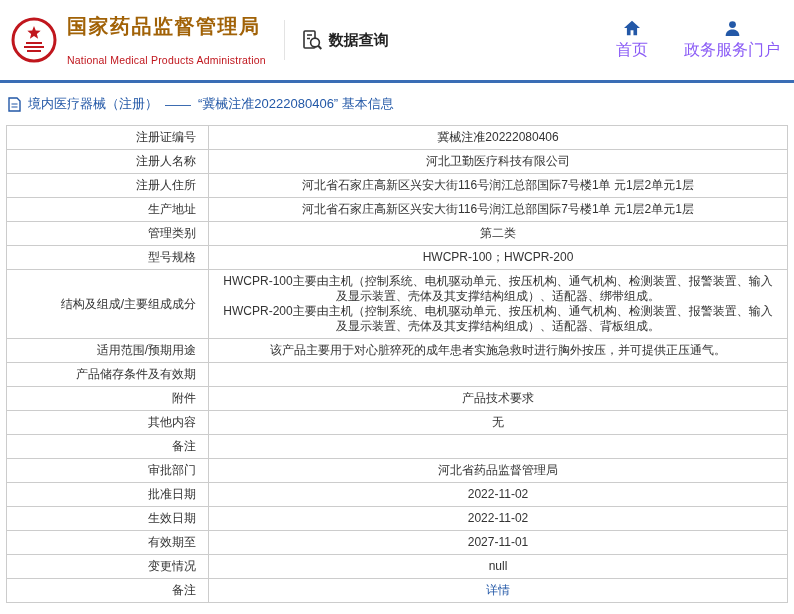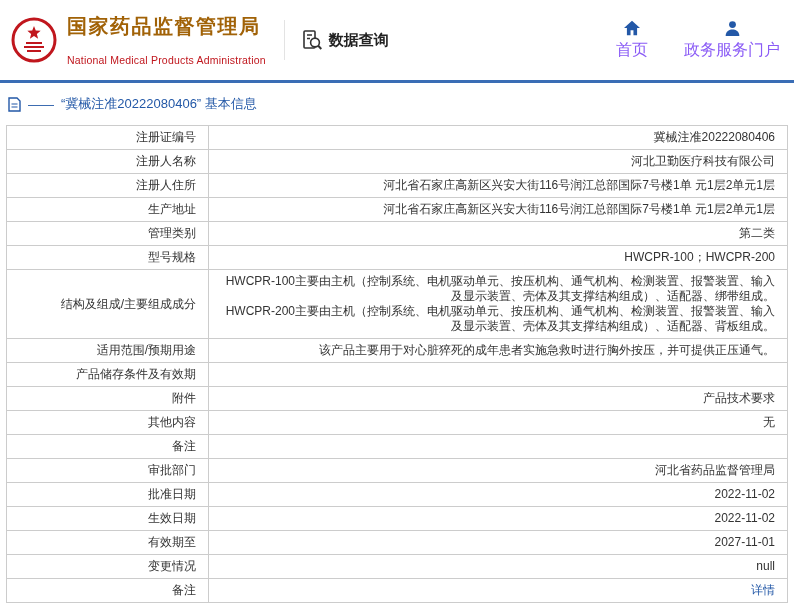--- a/index.html
+++ b/index.html
@@ -169,6 +169,7 @@
     <path d="M1 1 H9 L12 4 V14 H1 Z" fill="none" stroke="#2358a7" stroke-width="1.4"></path>
     <path d="M3.5 7 H9.5 M3.5 10 H9.5" stroke="#2358a7" stroke-width="1.2"></path>
   </svg>
+  <span class="crumb-section">境内医疗器械（注册）</span>
   <span class="crumb-sep">——</span>
   <span class="crumb-current">“冀械注准20222080406” 基本信息</span>
 </div>

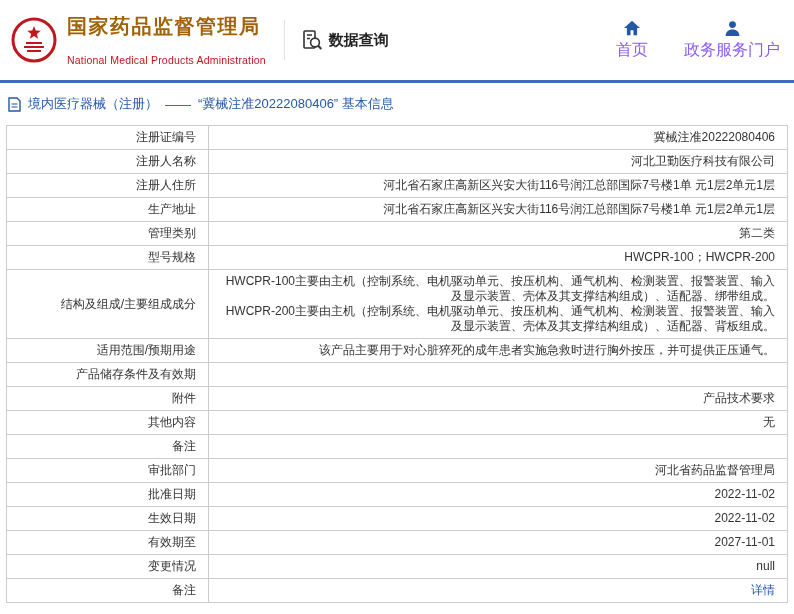--- a/index.html
+++ b/index.html
@@ -108,7 +108,7 @@
     width: 202px;
     margin-left: 40px;
   }
-  .info-table td.value { text-align: right; color: #333; }
+  .info-table td.value { text-align: center; color: #333; }
   .info-table td.value a {
     color: #2358a7;
     text-decoration: none;

